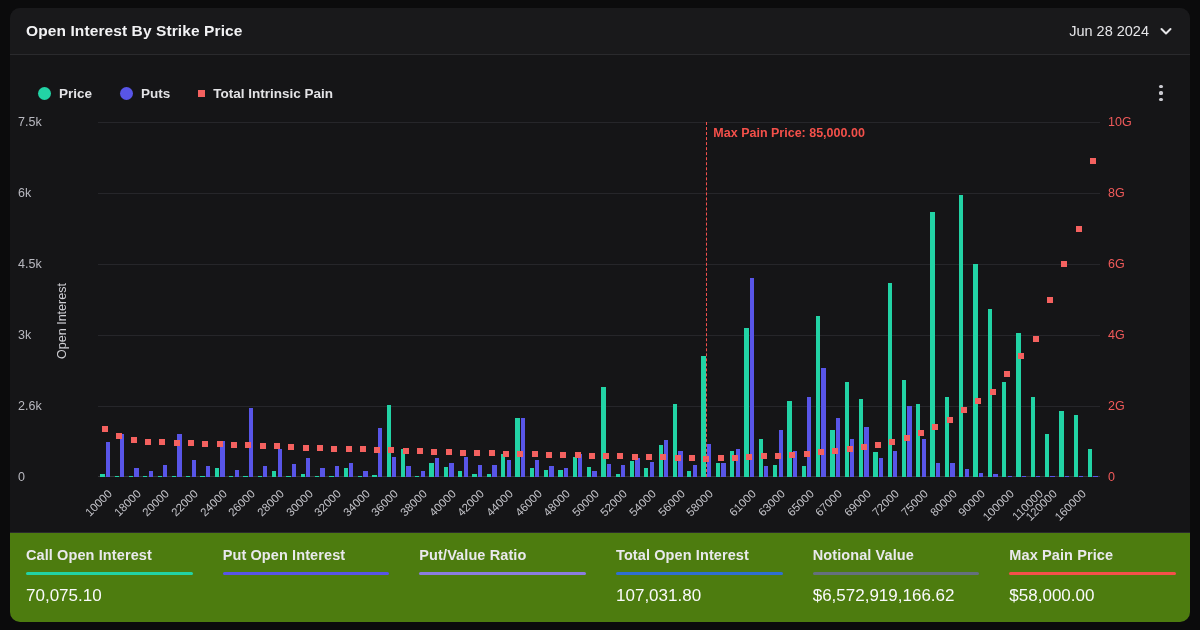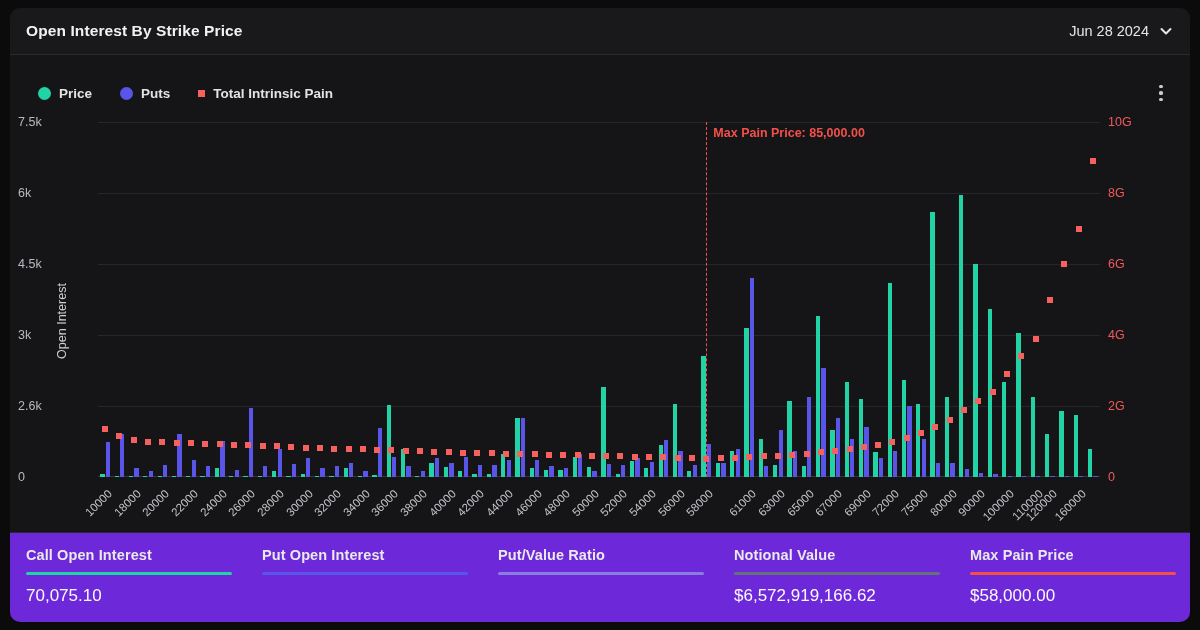--- a/index.html
+++ b/index.html
@@ -102,7 +102,7 @@
     border-top: 1px solid #2a2a2d;
     display: flex; align-items: stretch;
     padding: 14px 0 0 0;
-    background: #6d28d9;
+    background: #4d7c0f;
   }
   .stat { flex: 1 1 0; padding: 0 14px 0 16px; }
   .stat-label { color: #e9e9ec; font-size: 14.5px; font-weight: bold; letter-spacing:.1px; }

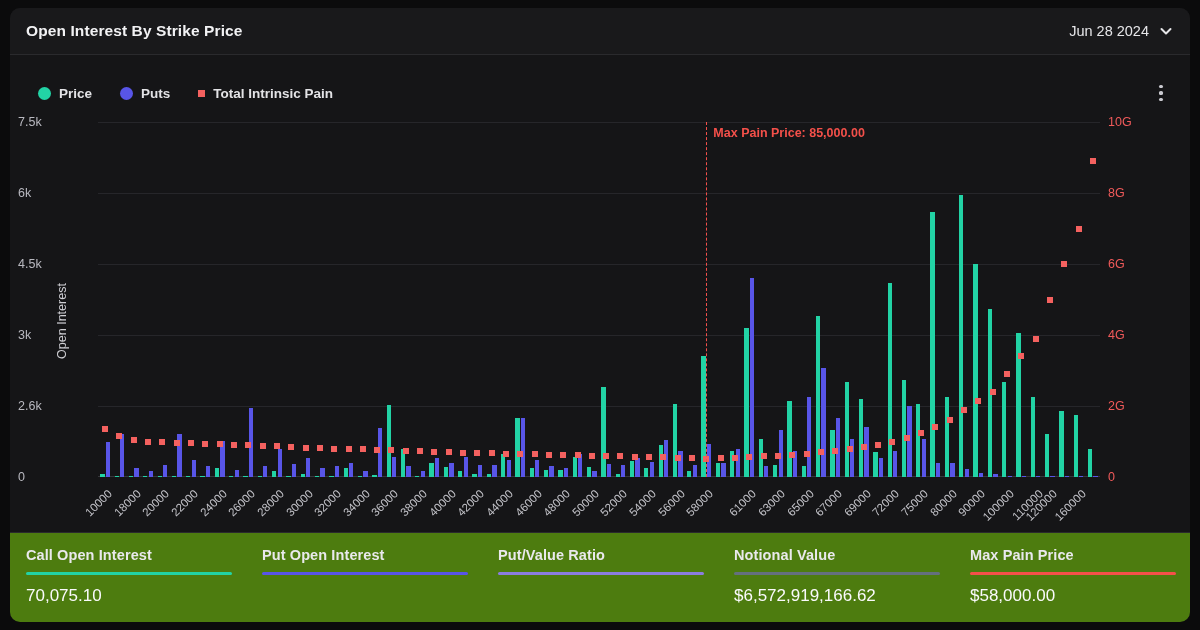--- a/index.html
+++ b/index.html
@@ -576,6 +576,11 @@
       <div class="stat-rule" style="background:#8b7de0"></div>
     </div>
     <div class="stat">
+      <div class="stat-label">Total Open Interest</div>
+      <div class="stat-rule" style="background:#2f6fd0"></div>
+      <div class="stat-value">107,031.80</div>
+    </div>
+    <div class="stat">
       <div class="stat-label">Notional Value</div>
       <div class="stat-rule" style="background:#64707e"></div>
       <div class="stat-value">$6,572,919,166.62</div>

